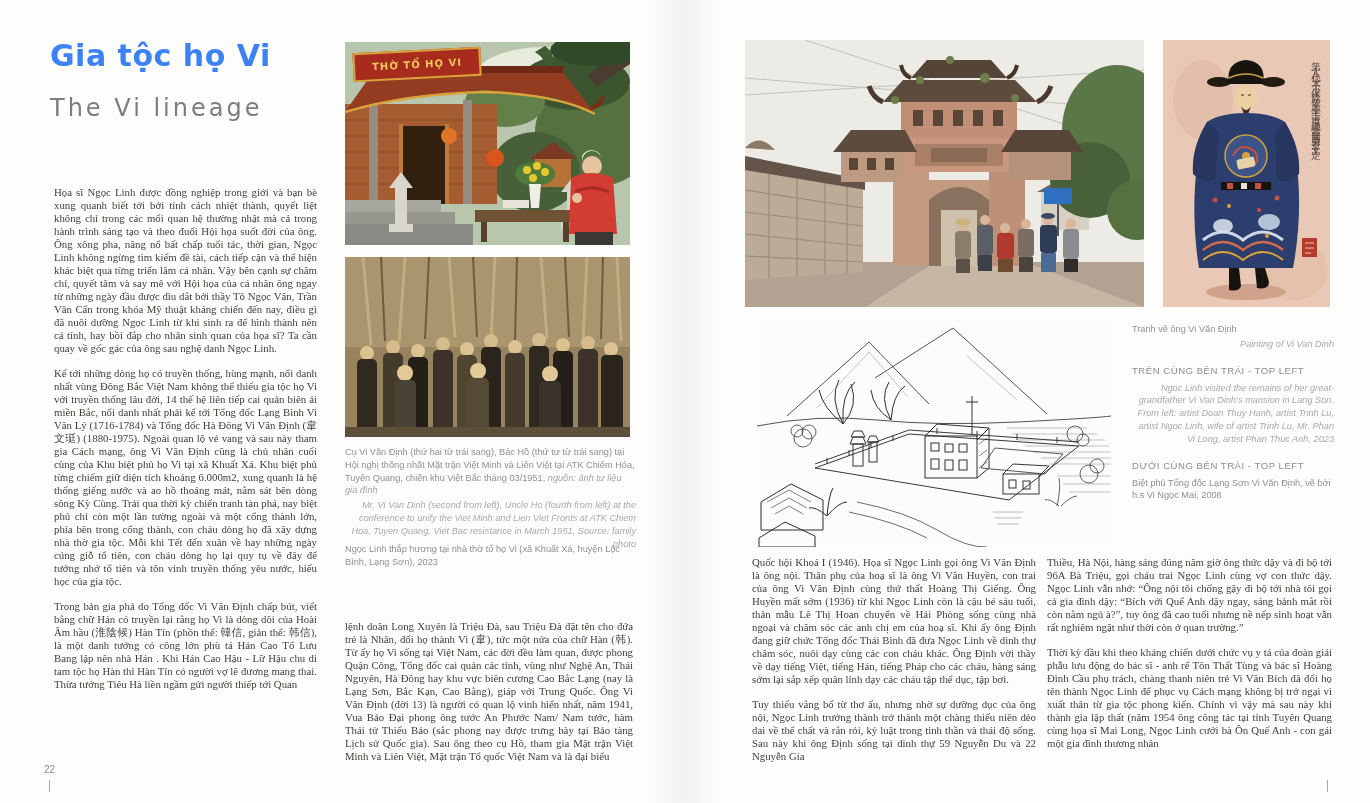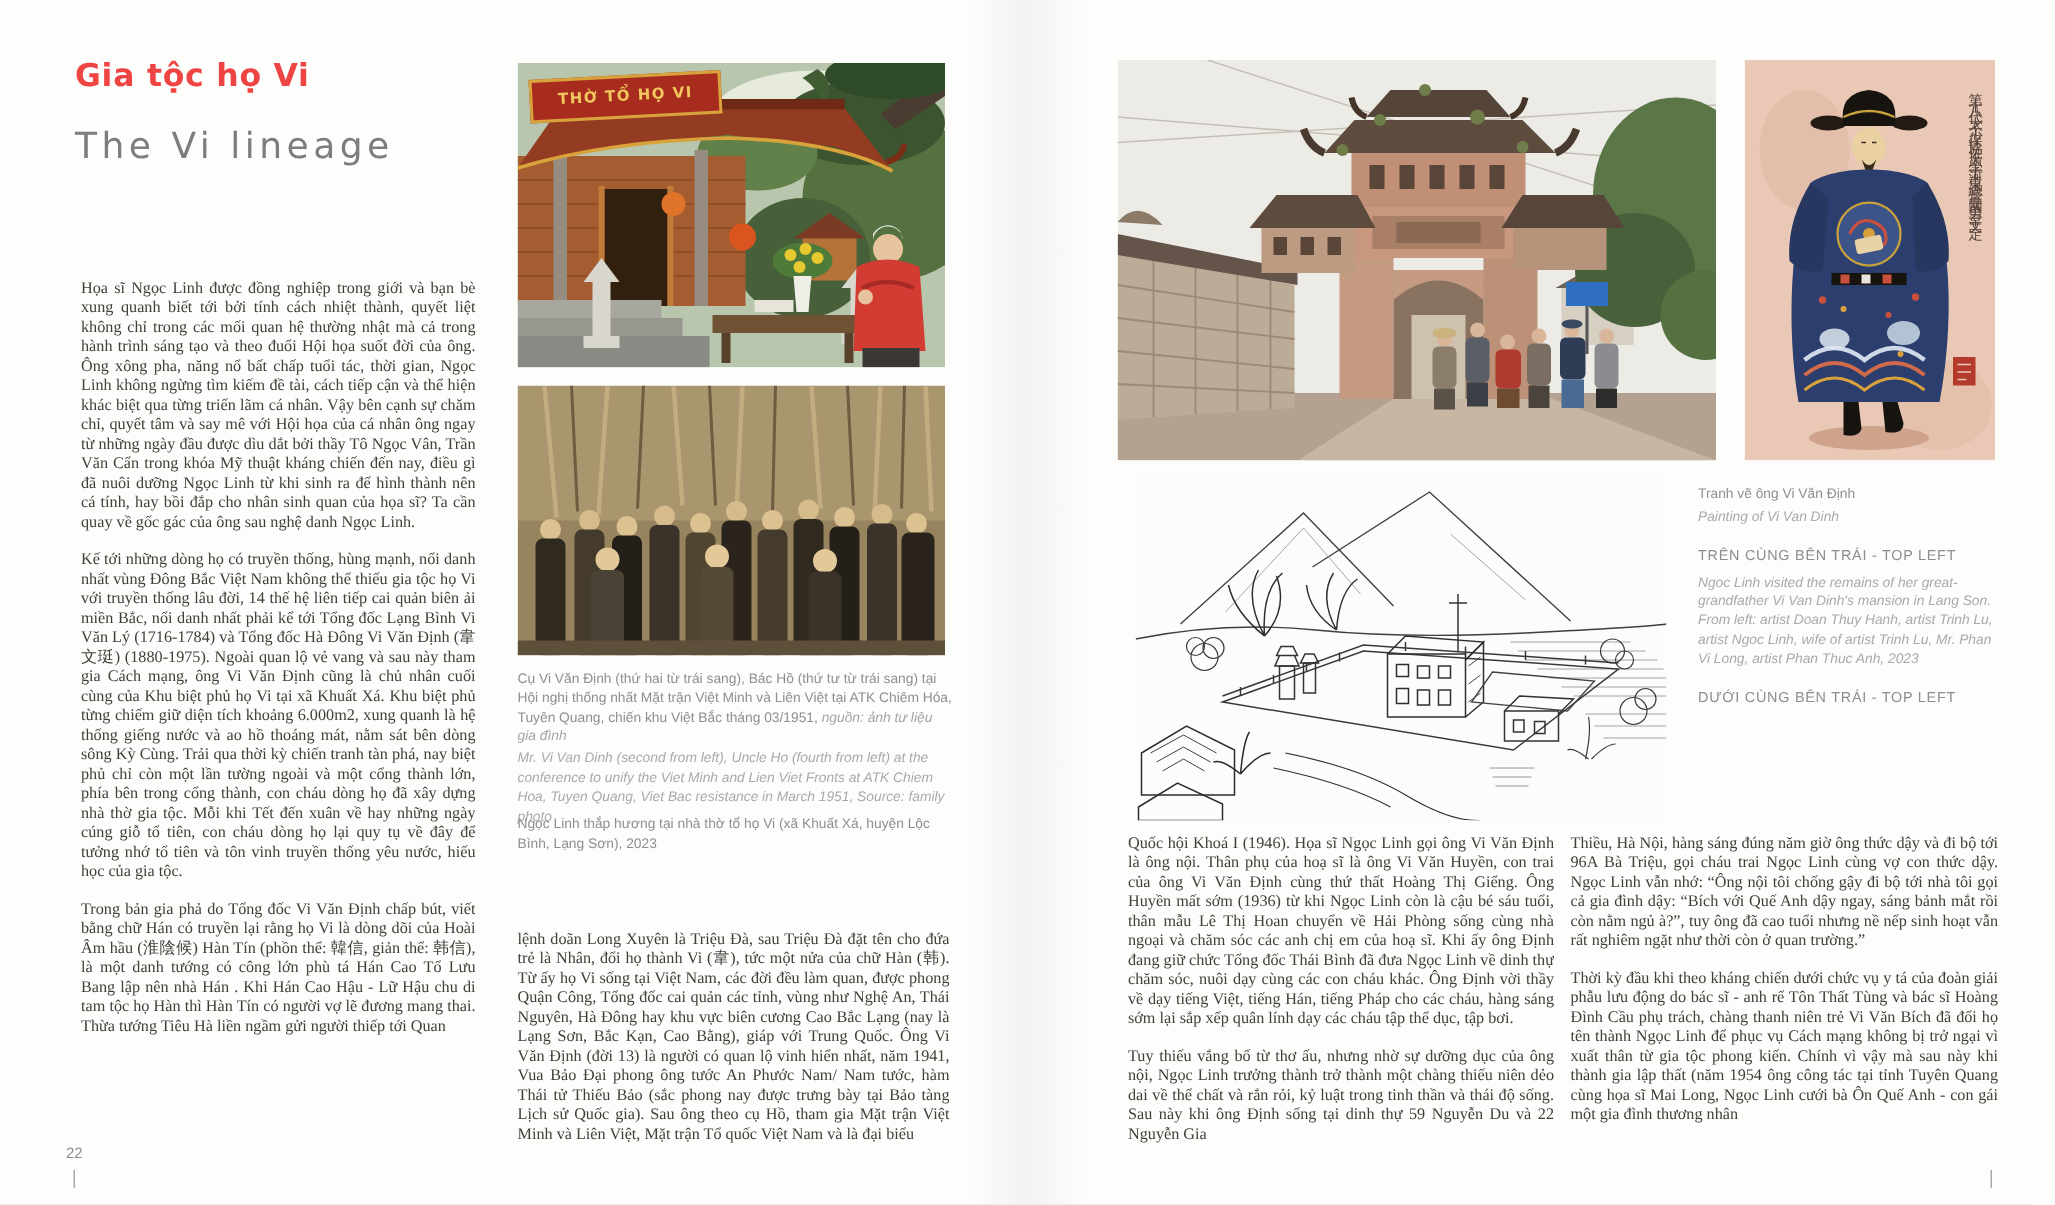--- a/index.html
+++ b/index.html
@@ -8,7 +8,7 @@
   .gutter{position:absolute;left:645px;top:0;width:80px;height:803px;
           background:linear-gradient(to right,rgba(0,0,0,0),rgba(0,0,0,0.045) 50%,rgba(0,0,0,0));}
   .abs{position:absolute;}
-  .title{font-family:"DejaVu Sans",sans-serif;font-weight:700;font-size:21px;color:#ef4444;letter-spacing:.5px;}
+  .title{font-family:"DejaVu Sans",sans-serif;font-weight:700;font-size:30px;color:#3b82f6;letter-spacing:.5px;}
   .subtitle{font-family:"DejaVu Sans",sans-serif;font-weight:400;font-size:24px;color:#7d7d7d;letter-spacing:3px;margin-top:21px;}
   .serif-col{font-family:"Liberation Serif",serif;font-size:10.8px;line-height:13px;color:#413e3a;text-align:justify;}
   .serif-col p{margin:0 0 12px 0;}

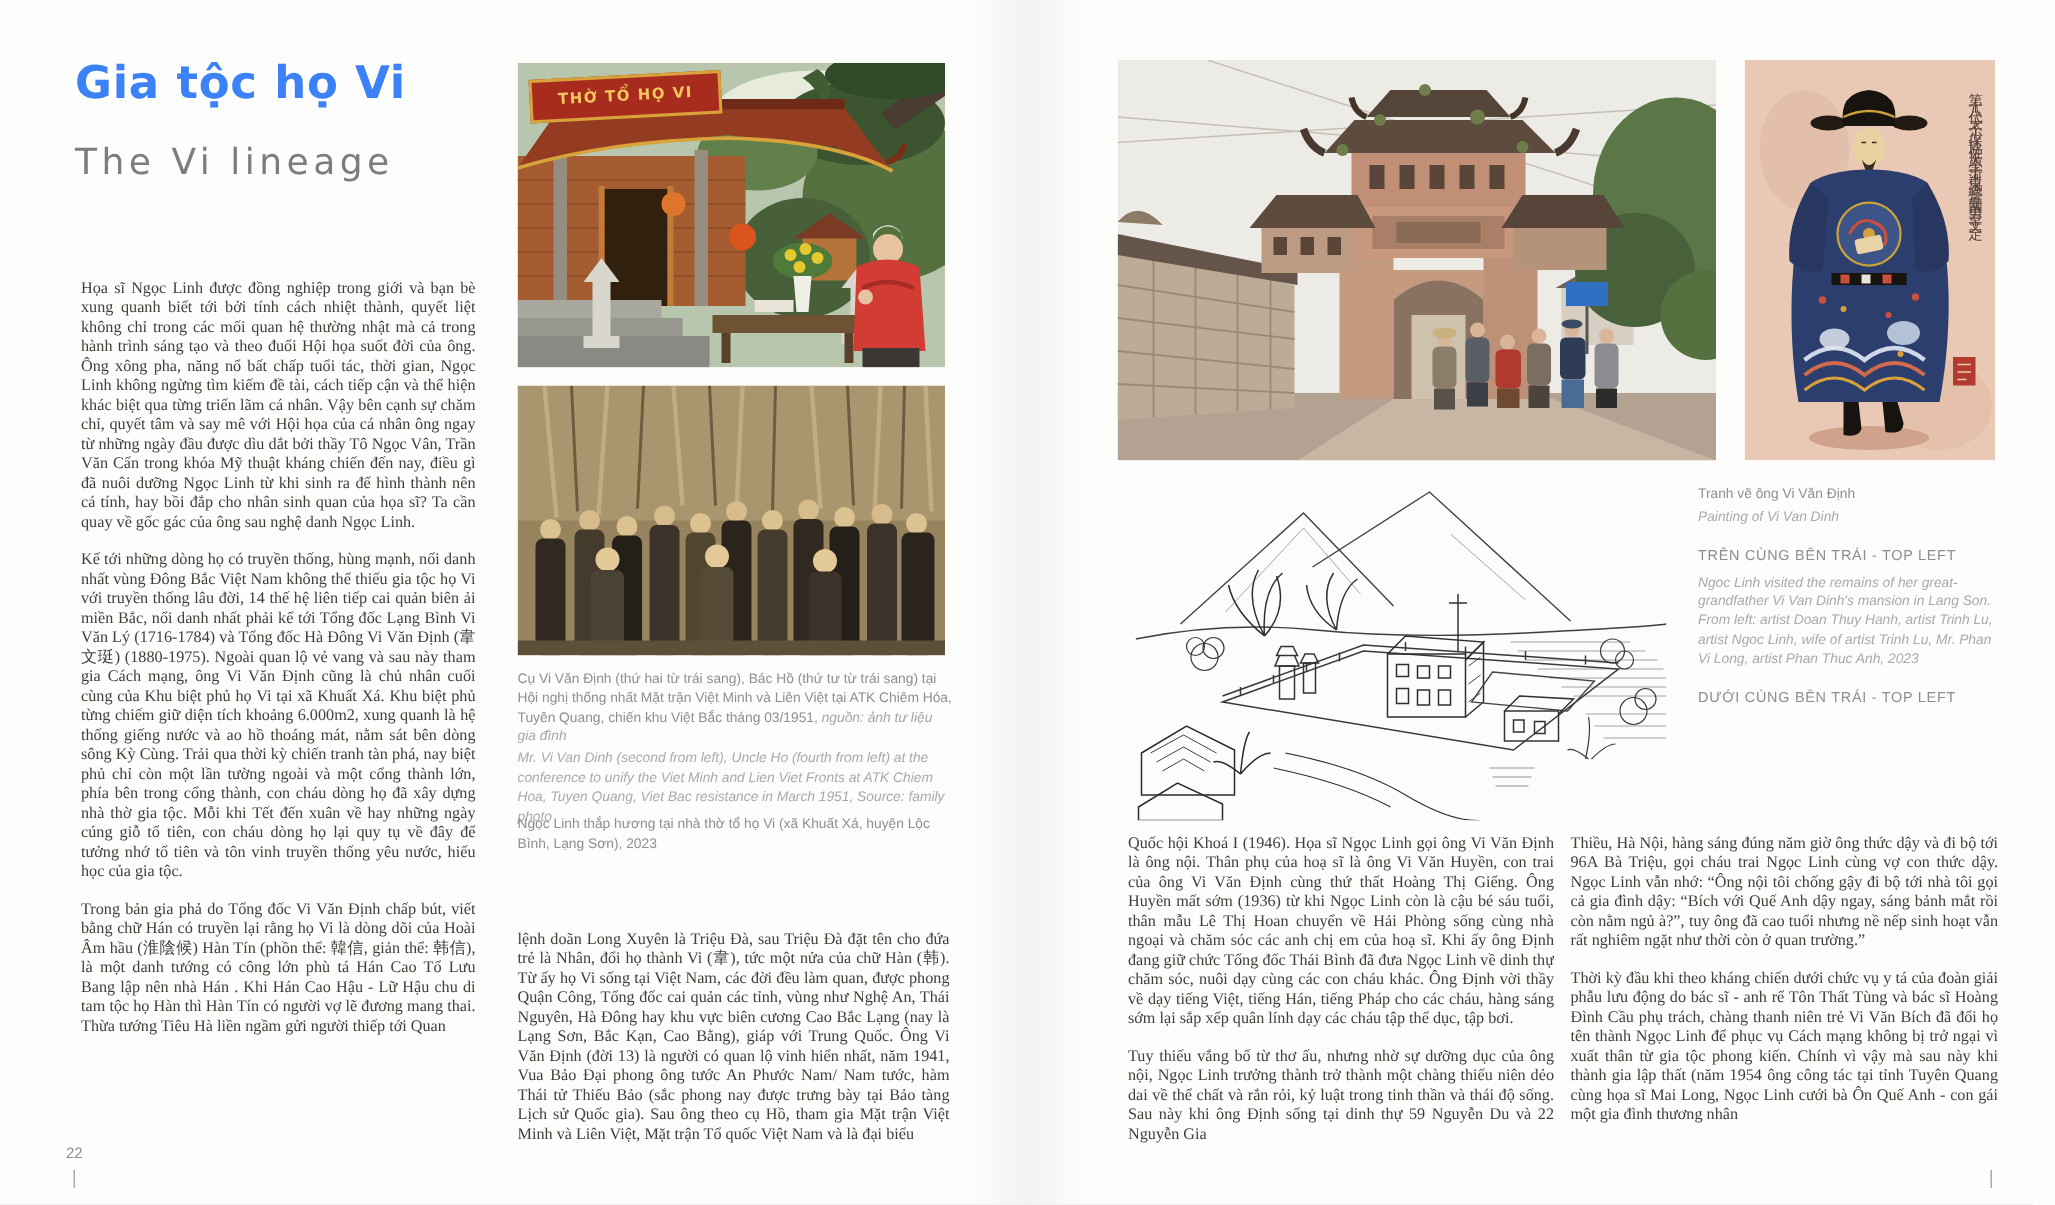--- a/index.html
+++ b/index.html
@@ -14,7 +14,7 @@
   .serif-col p{margin:0 0 12px 0;}
   .cap{font-size:9.2px;line-height:12.8px;color:#8f8f8f;}
   .cap .src{font-style:italic;color:#a5a5a5;}
-  .cap-en{font-style:italic;color:#a9a9a9;margin-top:2px;}
+  .cap-en{font-style:italic;color:#a9a9a9;margin-top:2px;text-align:right;}
   .cap-h{font-size:9.6px;letter-spacing:.5px;color:#8d8d8d;margin:14px 0 6px 0;}
   .pagenum{font-size:10px;color:#8a8a8a;}
   .pagetick{position:absolute;width:1px;height:12px;background:#a9a9a9;}

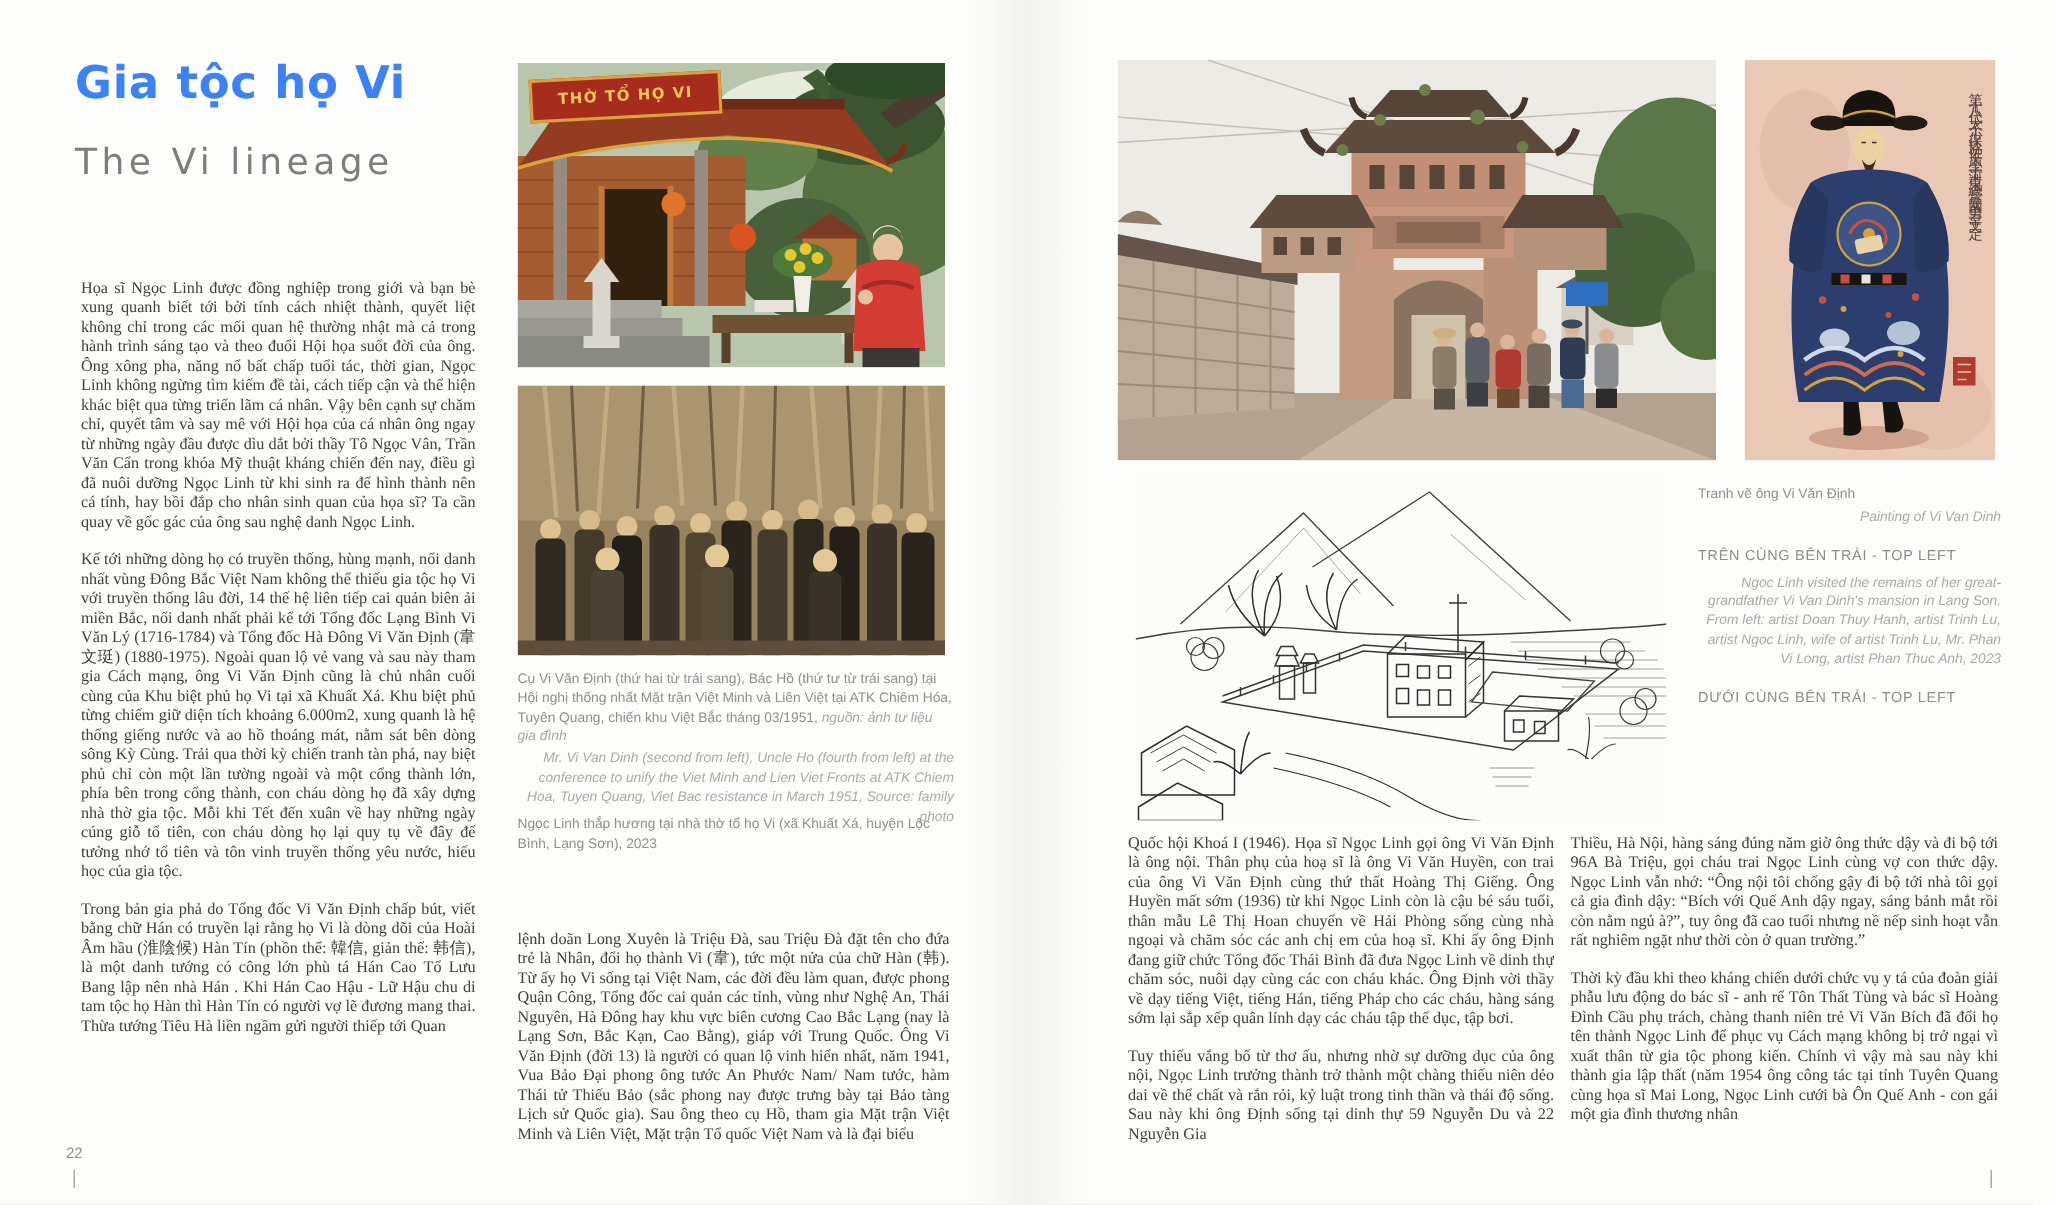--- a/index.html
+++ b/index.html
@@ -435,6 +435,7 @@
     <div class="cap-h">TRÊN CÙNG BÊN TRÁI - TOP LEFT</div>
     <div class="cap cap-en">Ngoc Linh visited the remains of her great-grandfather Vi Van Dinh's mansion in Lang Son. From left: artist Doan Thuy Hanh, artist Trinh Lu, artist Ngoc Linh, wife of artist Trinh Lu, Mr. Phan Vi Long, artist Phan Thuc Anh, 2023</div>
     <div class="cap-h">DƯỚI CÙNG BÊN TRÁI - TOP LEFT</div>
+    <div class="cap">Biệt phủ Tổng đốc Lạng Sơn Vi Văn Định, vẽ bởi h.s Vi Ngọc Mai, 2008</div>
   </div>
 
   <div class="abs serif-col" style="left:752px;top:556px;width:284px;height:225px;overflow:hidden;">

